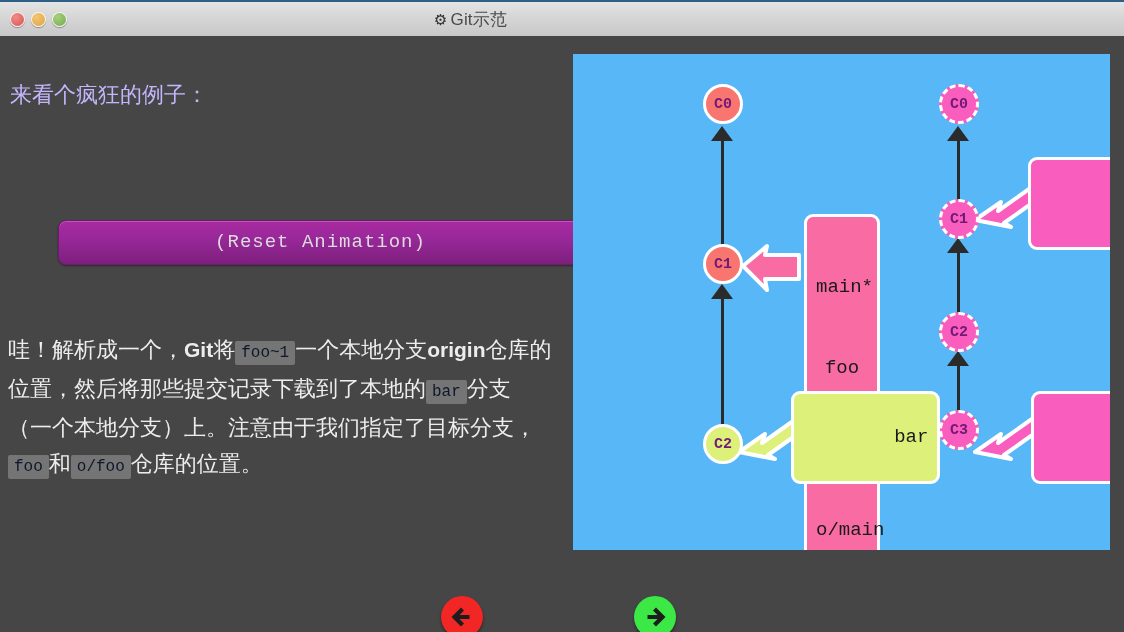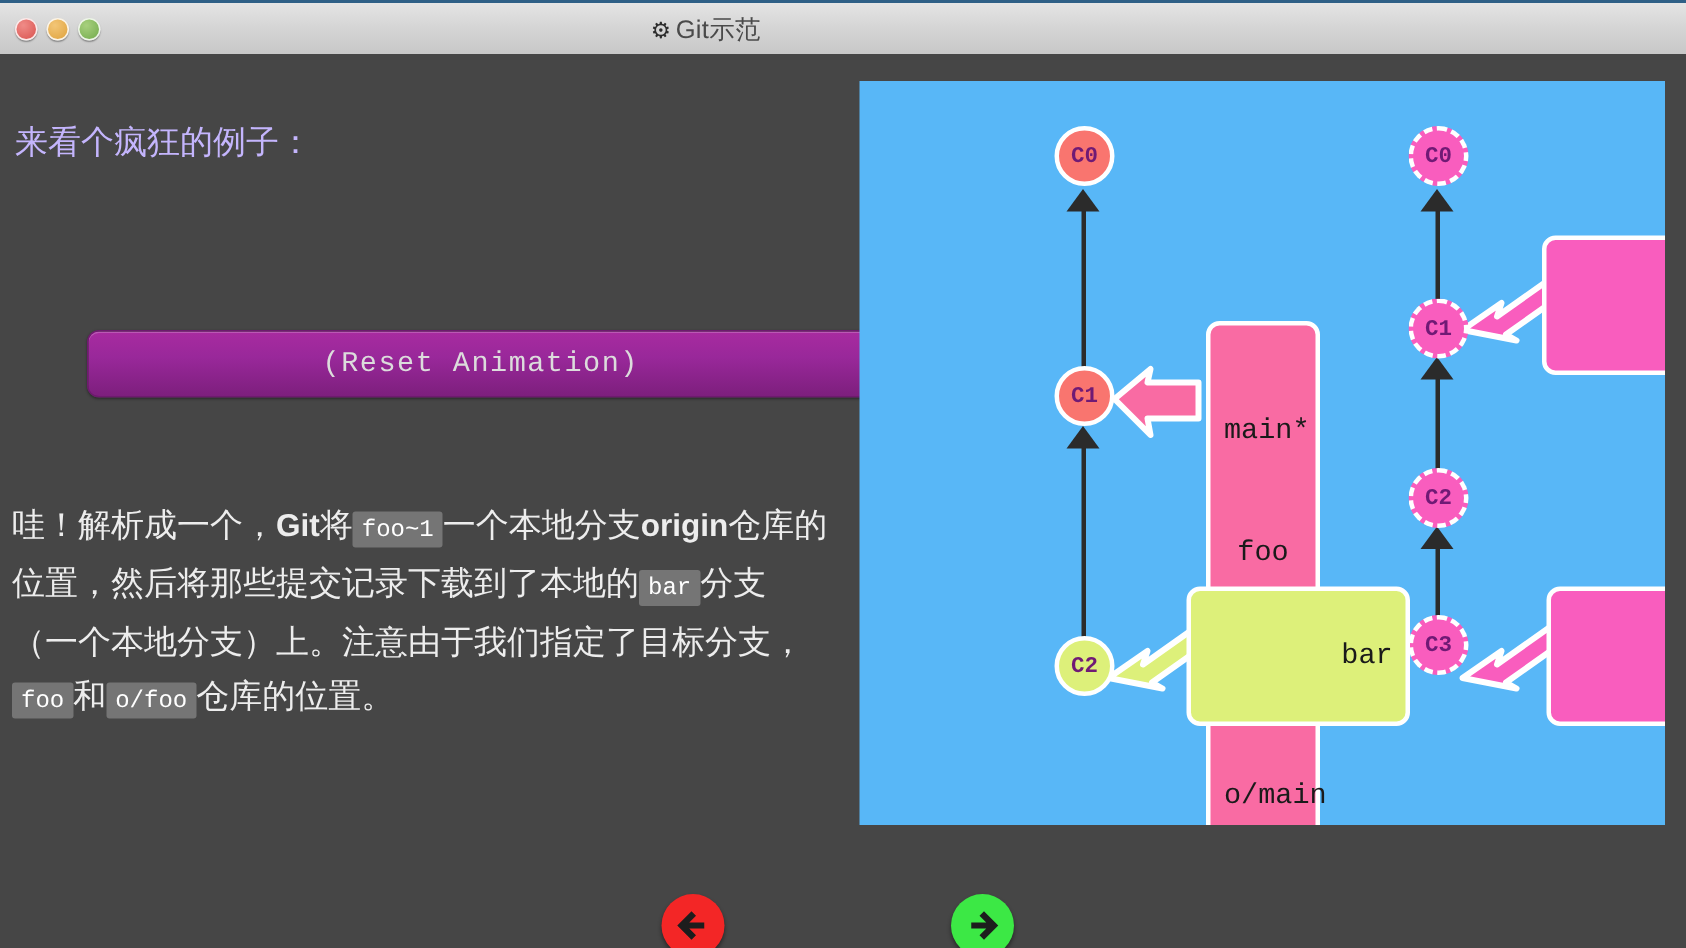--- a/index.html
+++ b/index.html
@@ -122,7 +122,7 @@
     font-family: "Liberation Mono", monospace;
     font-size: 16px;
     background: #757575;
-    color: #ffffff;
+    color: #0f172a;
     padding: 3px 6px;
     border-radius: 2px;
     white-space: nowrap;

